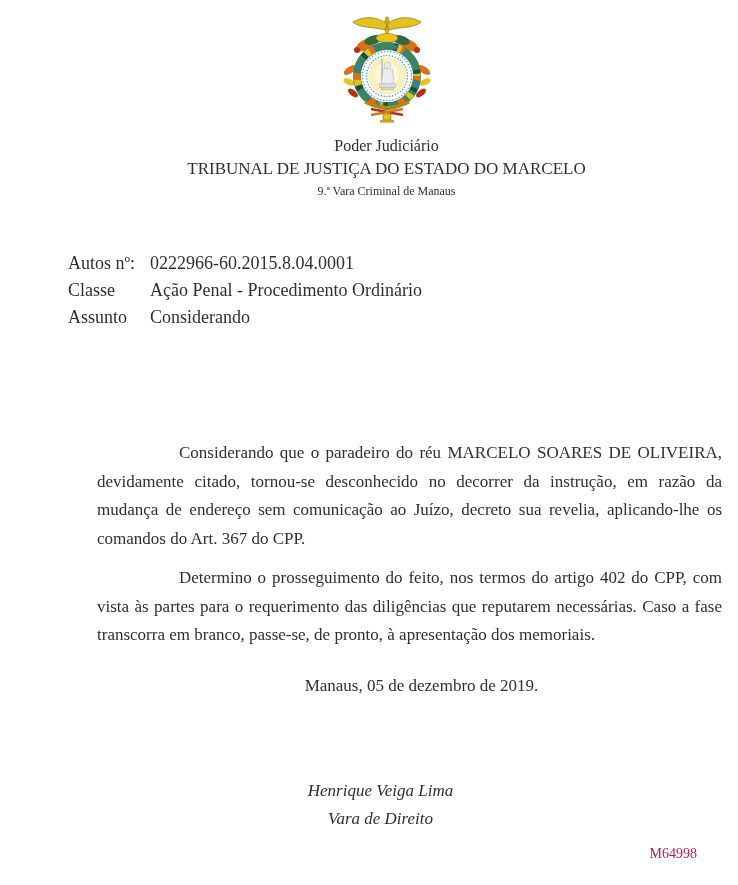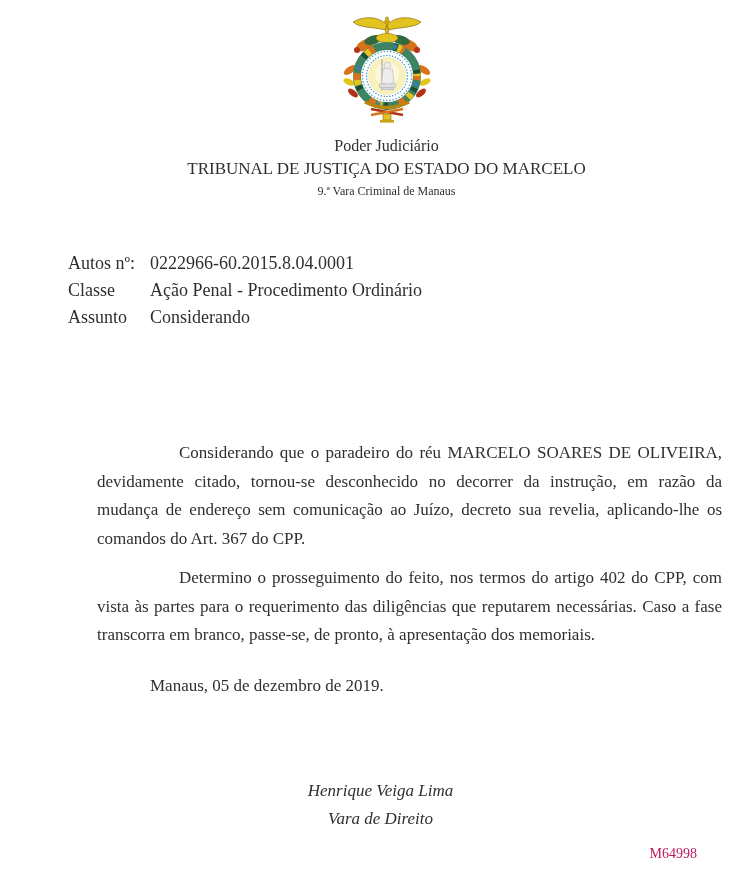--- a/index.html
+++ b/index.html
@@ -58,6 +58,7 @@
     top: 676px; left: 0; width: 625px;
     font-size: 17px;
     text-indent: 82px;
+    text-align: center;
   }
   .signature {
     position: absolute;

